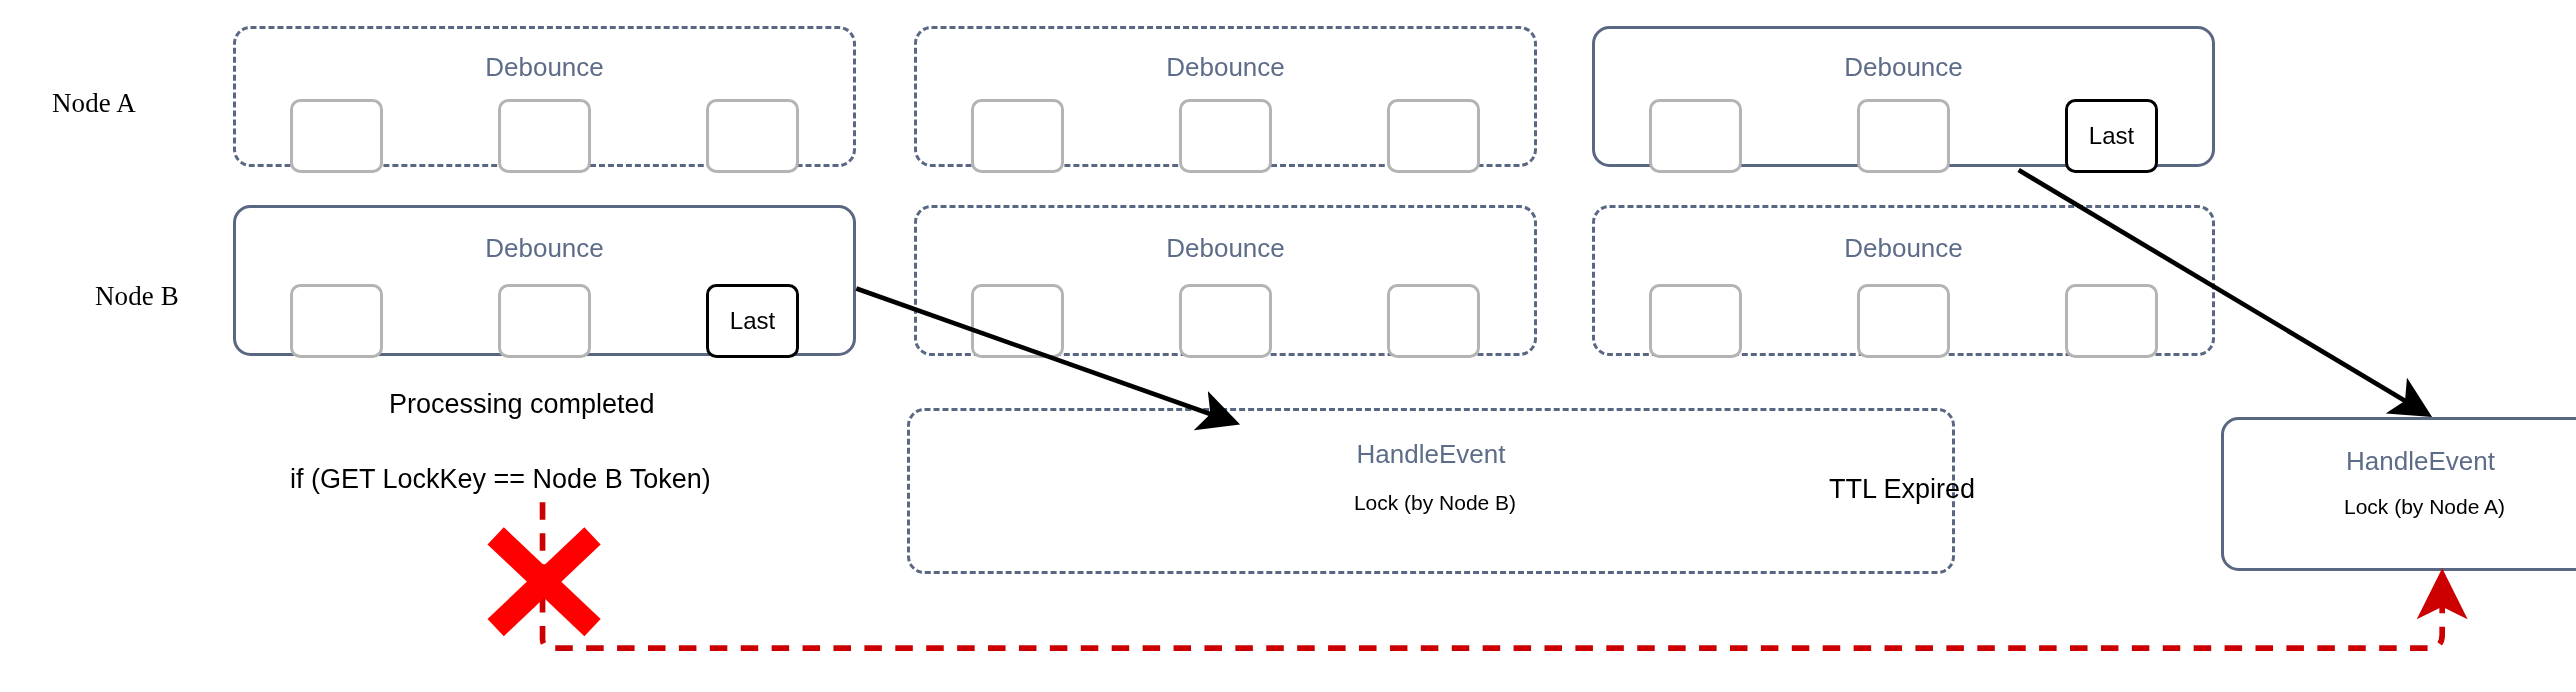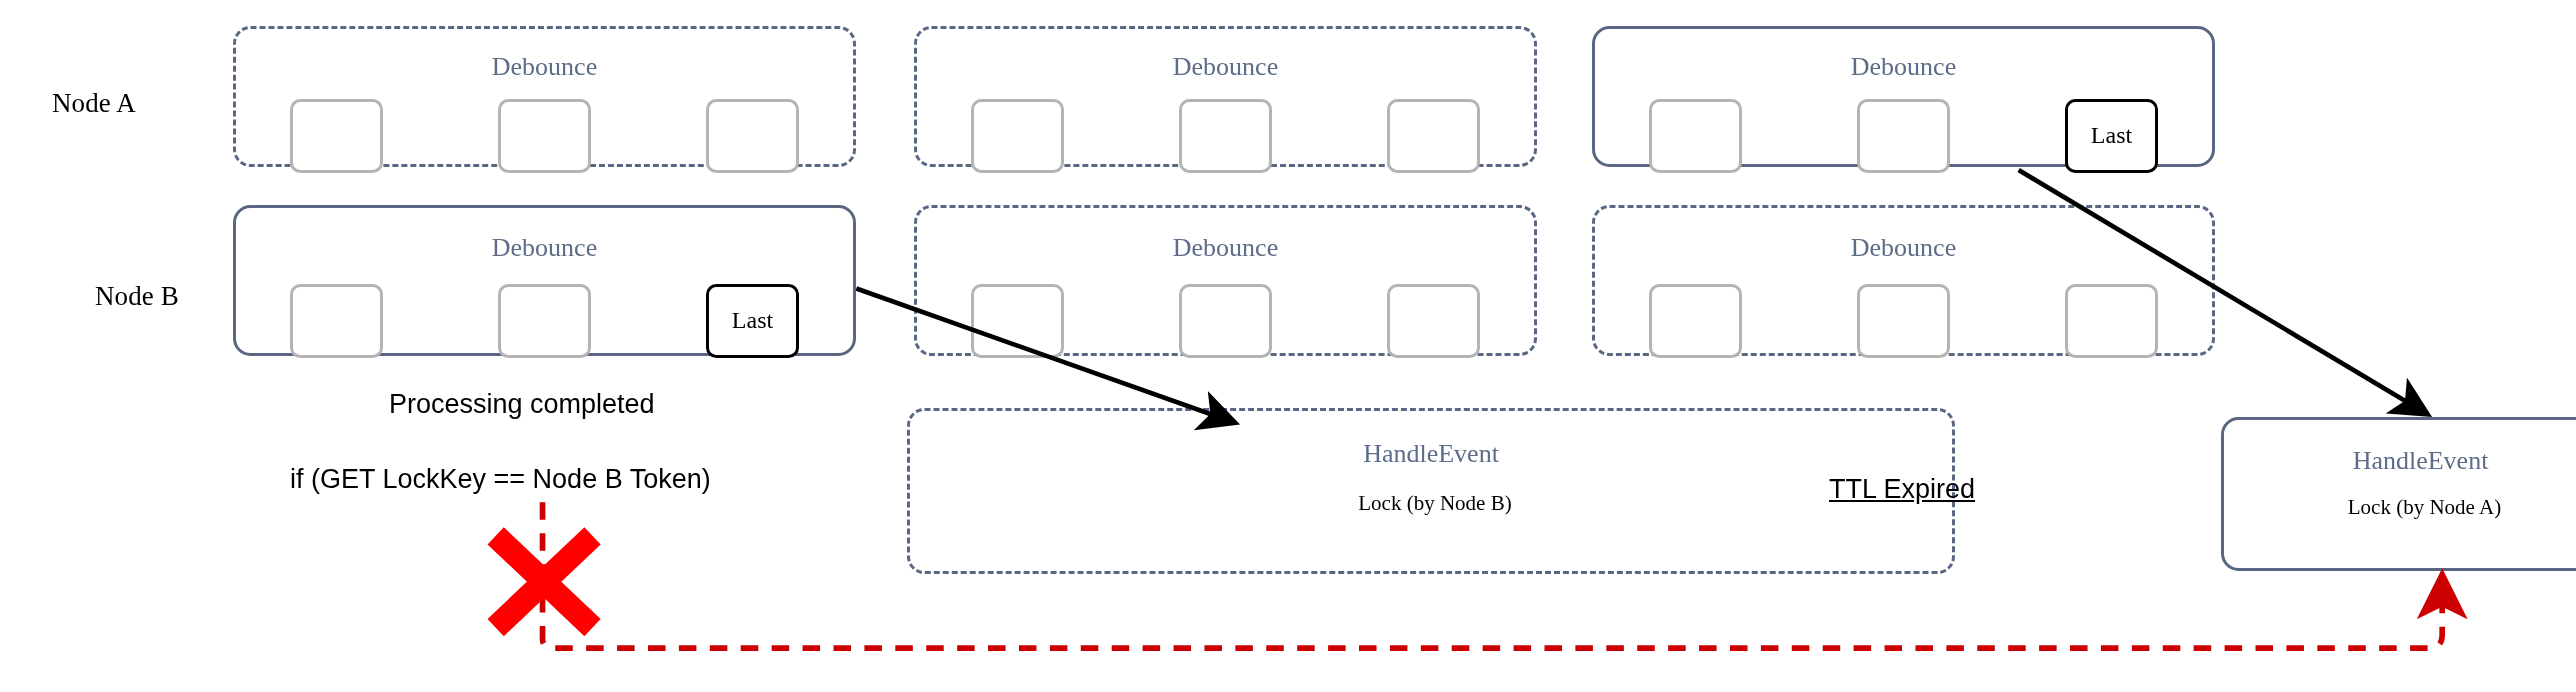--- a/index.html
+++ b/index.html
@@ -25,7 +25,6 @@
     box-sizing:border-box;
     border-radius:17.5px;
     background:transparent;
-    font-family:Liberation Serif, serif;
   }
   .group-box.dashed{
     border:3.6px dashed #5a6782;

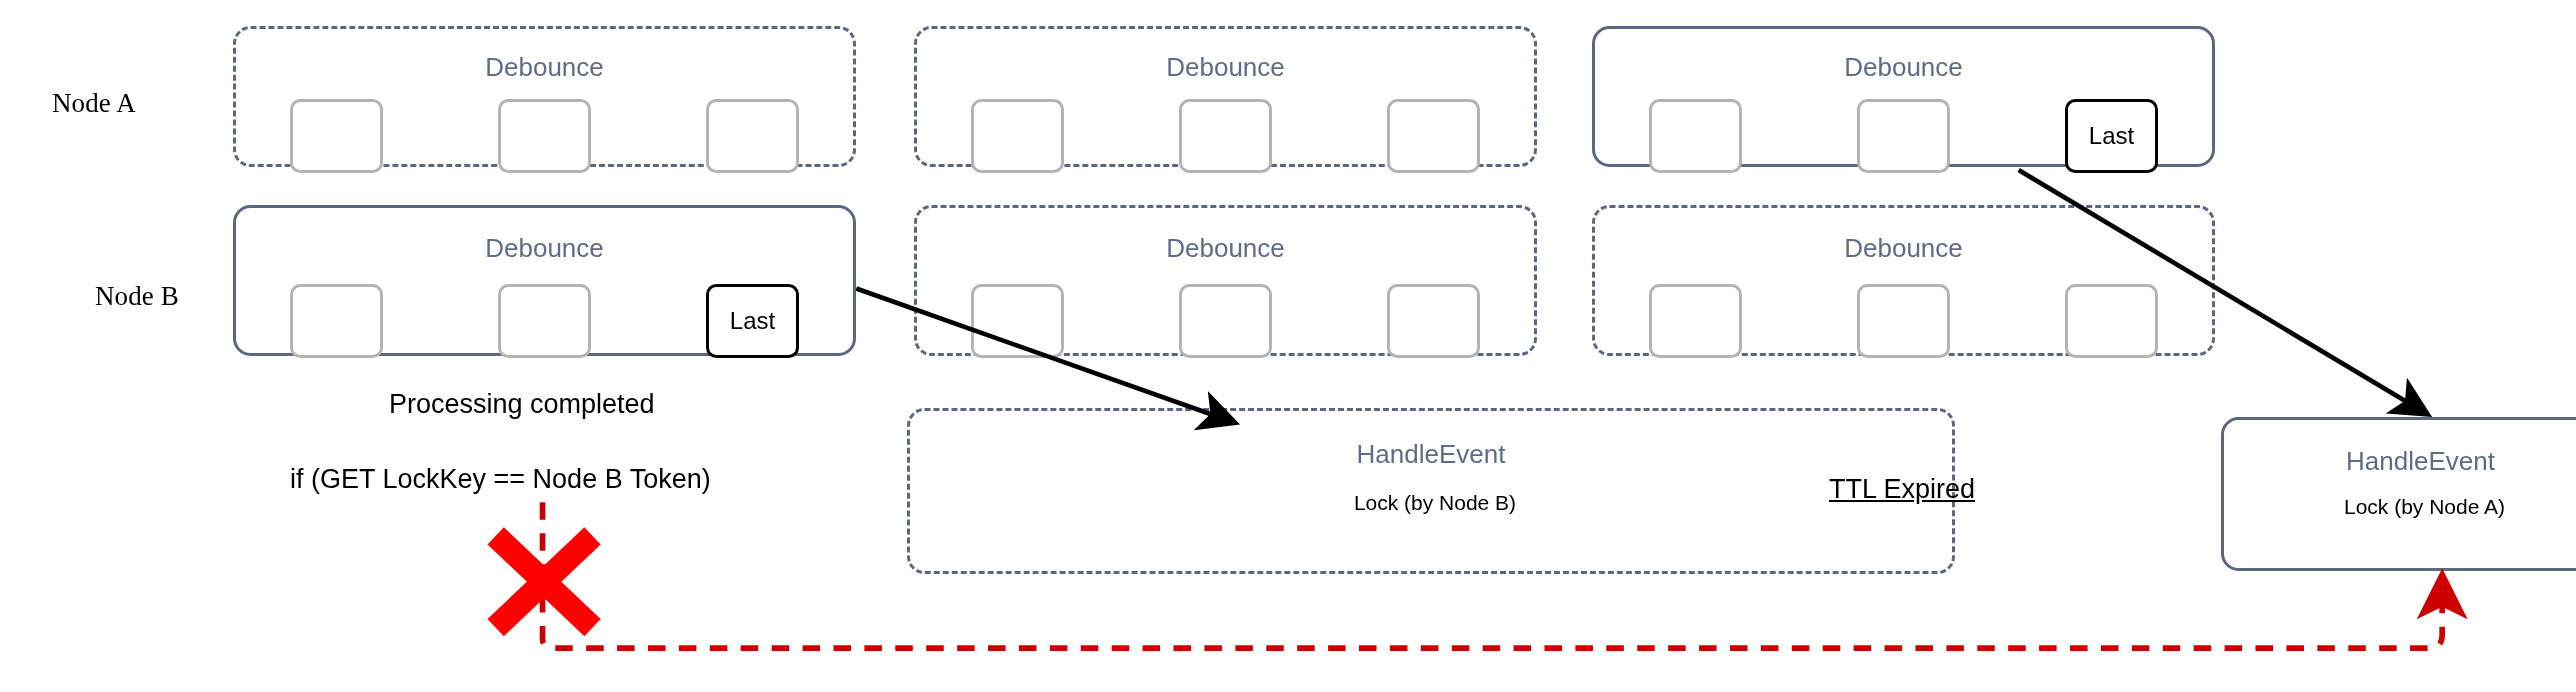--- a/index.html
+++ b/index.html
@@ -162,7 +162,7 @@
 
   <div class="note" style="left:290px;top:464px;">if (GET LockKey == Node B Token)</div>
 
-  <div class="note" style="left:1829px;top:474px;text-decoration:underline;">TTL Expired</div>
+  <div class="note" style="left:1829px;top:474px;">TTL Expired</div>
 
   <svg id="overlay" viewBox="0 0 5155 1345">
     <defs>

